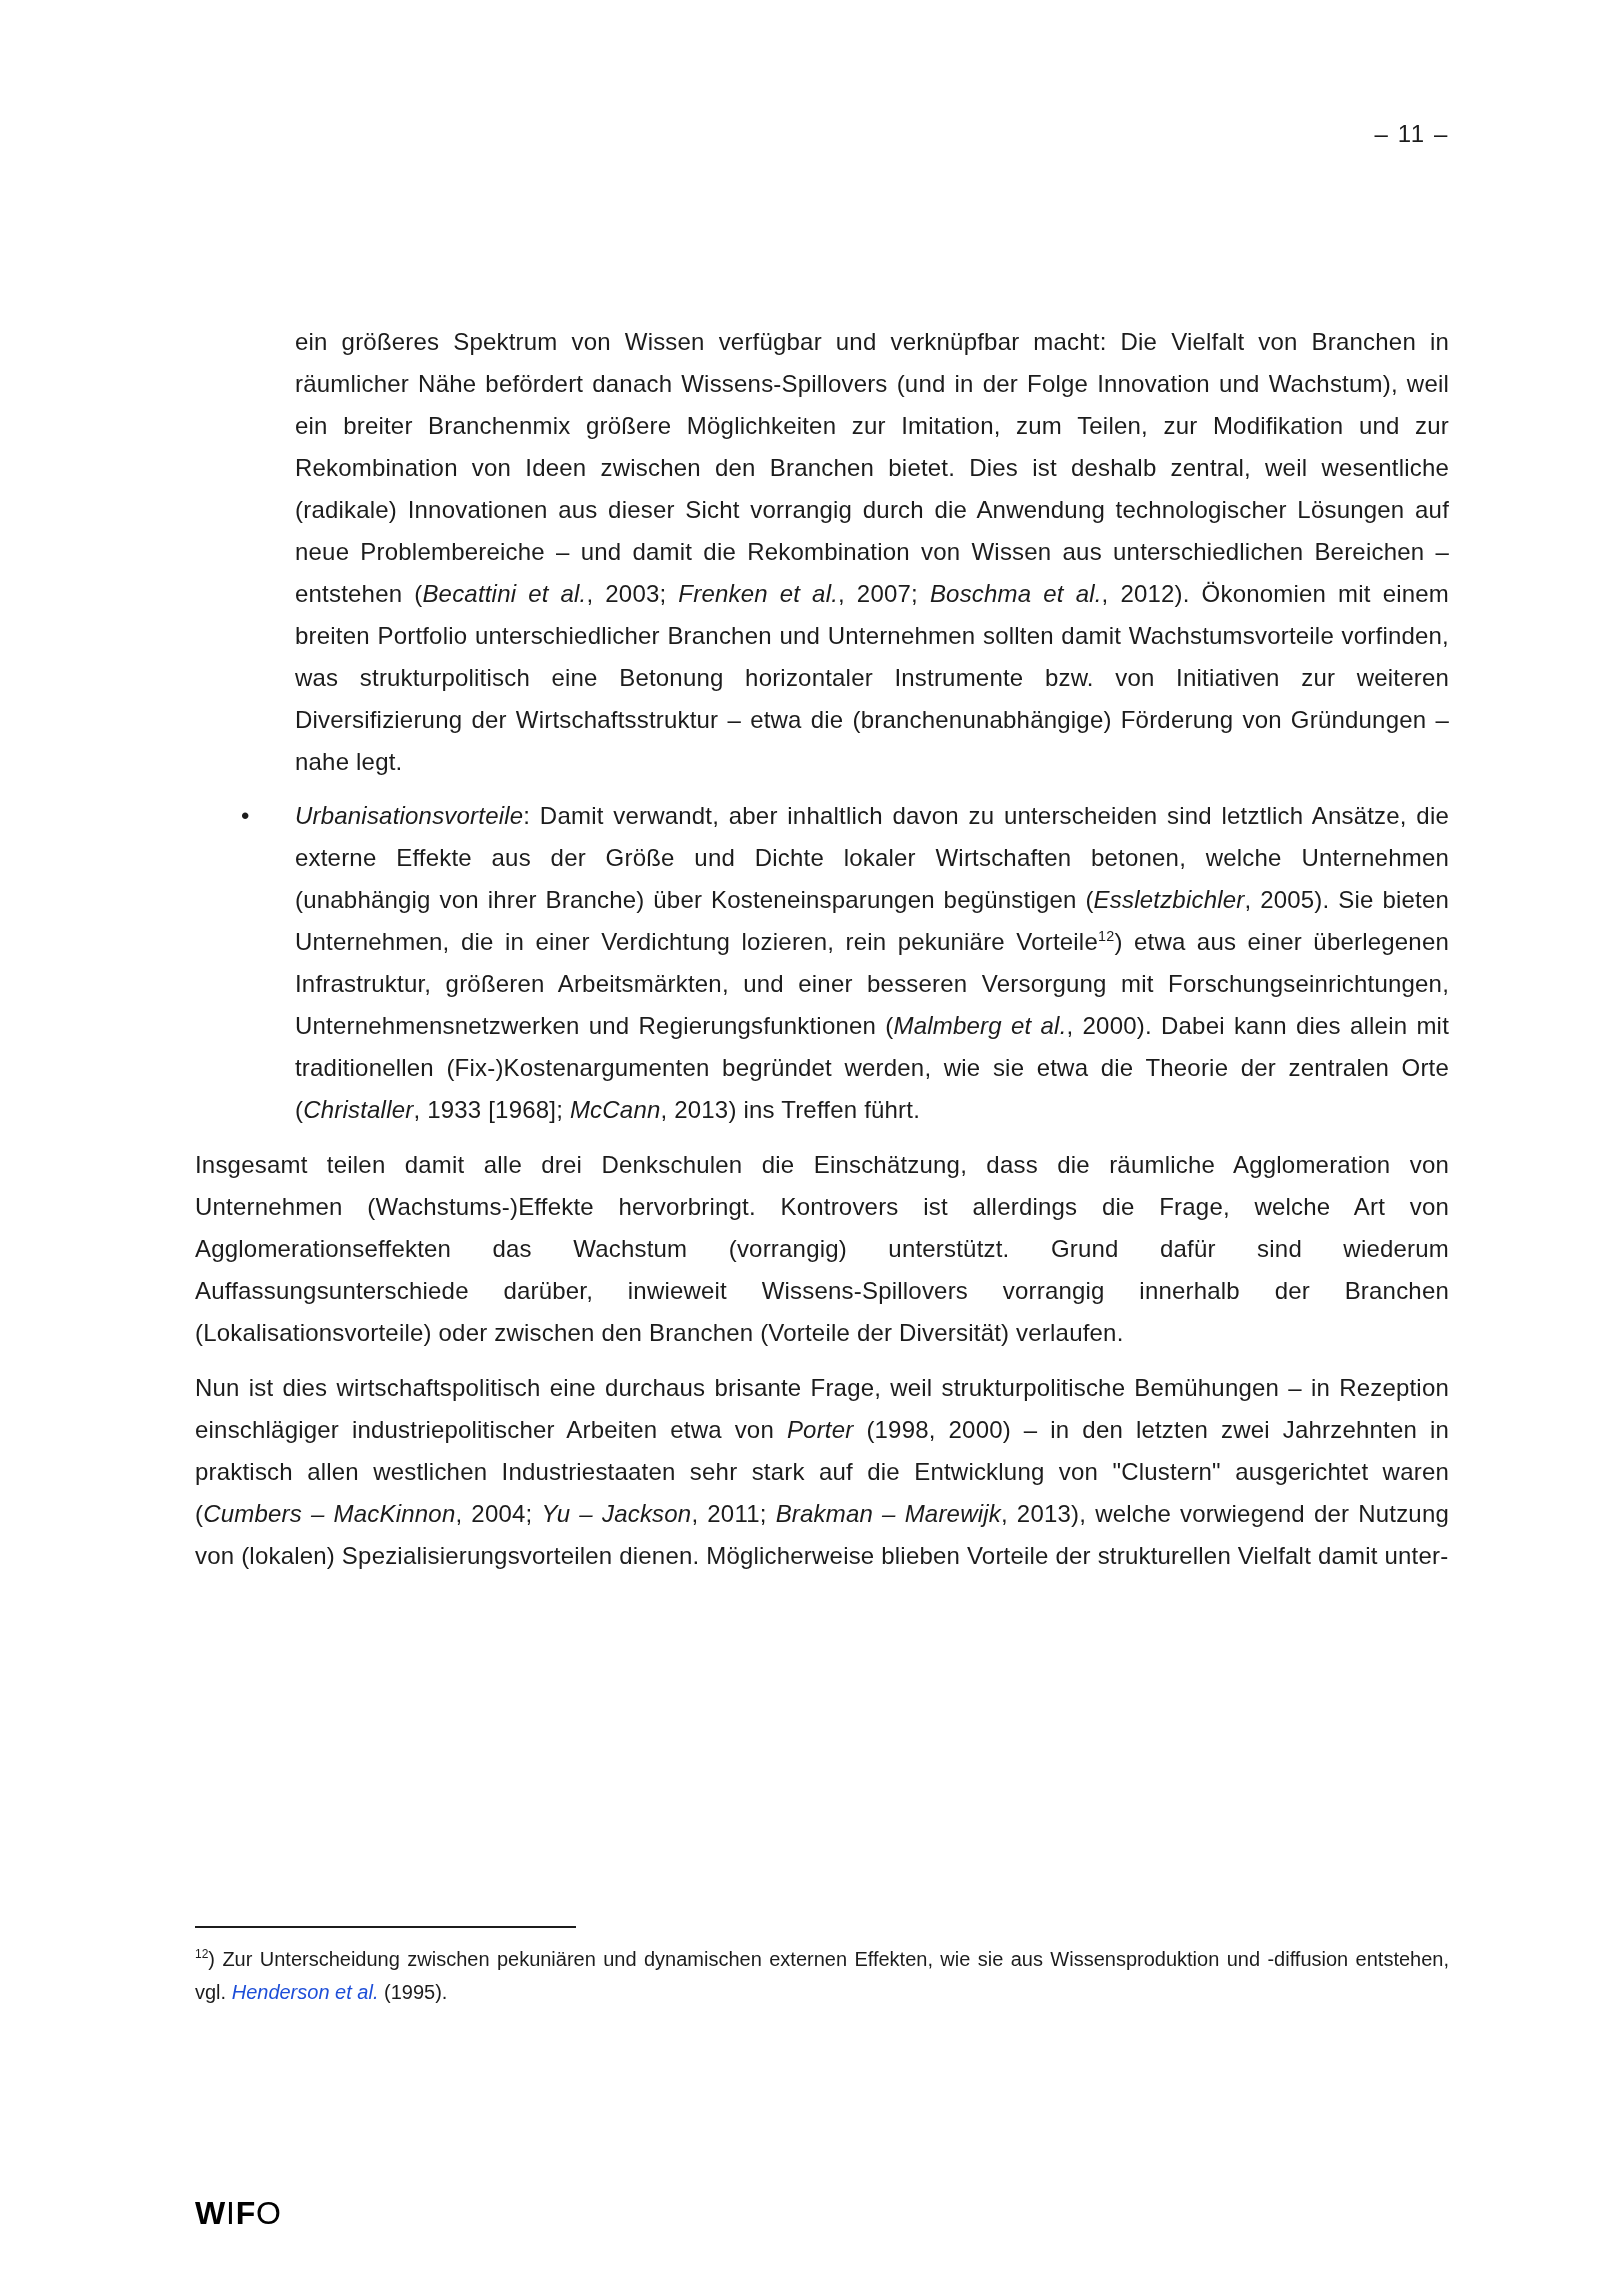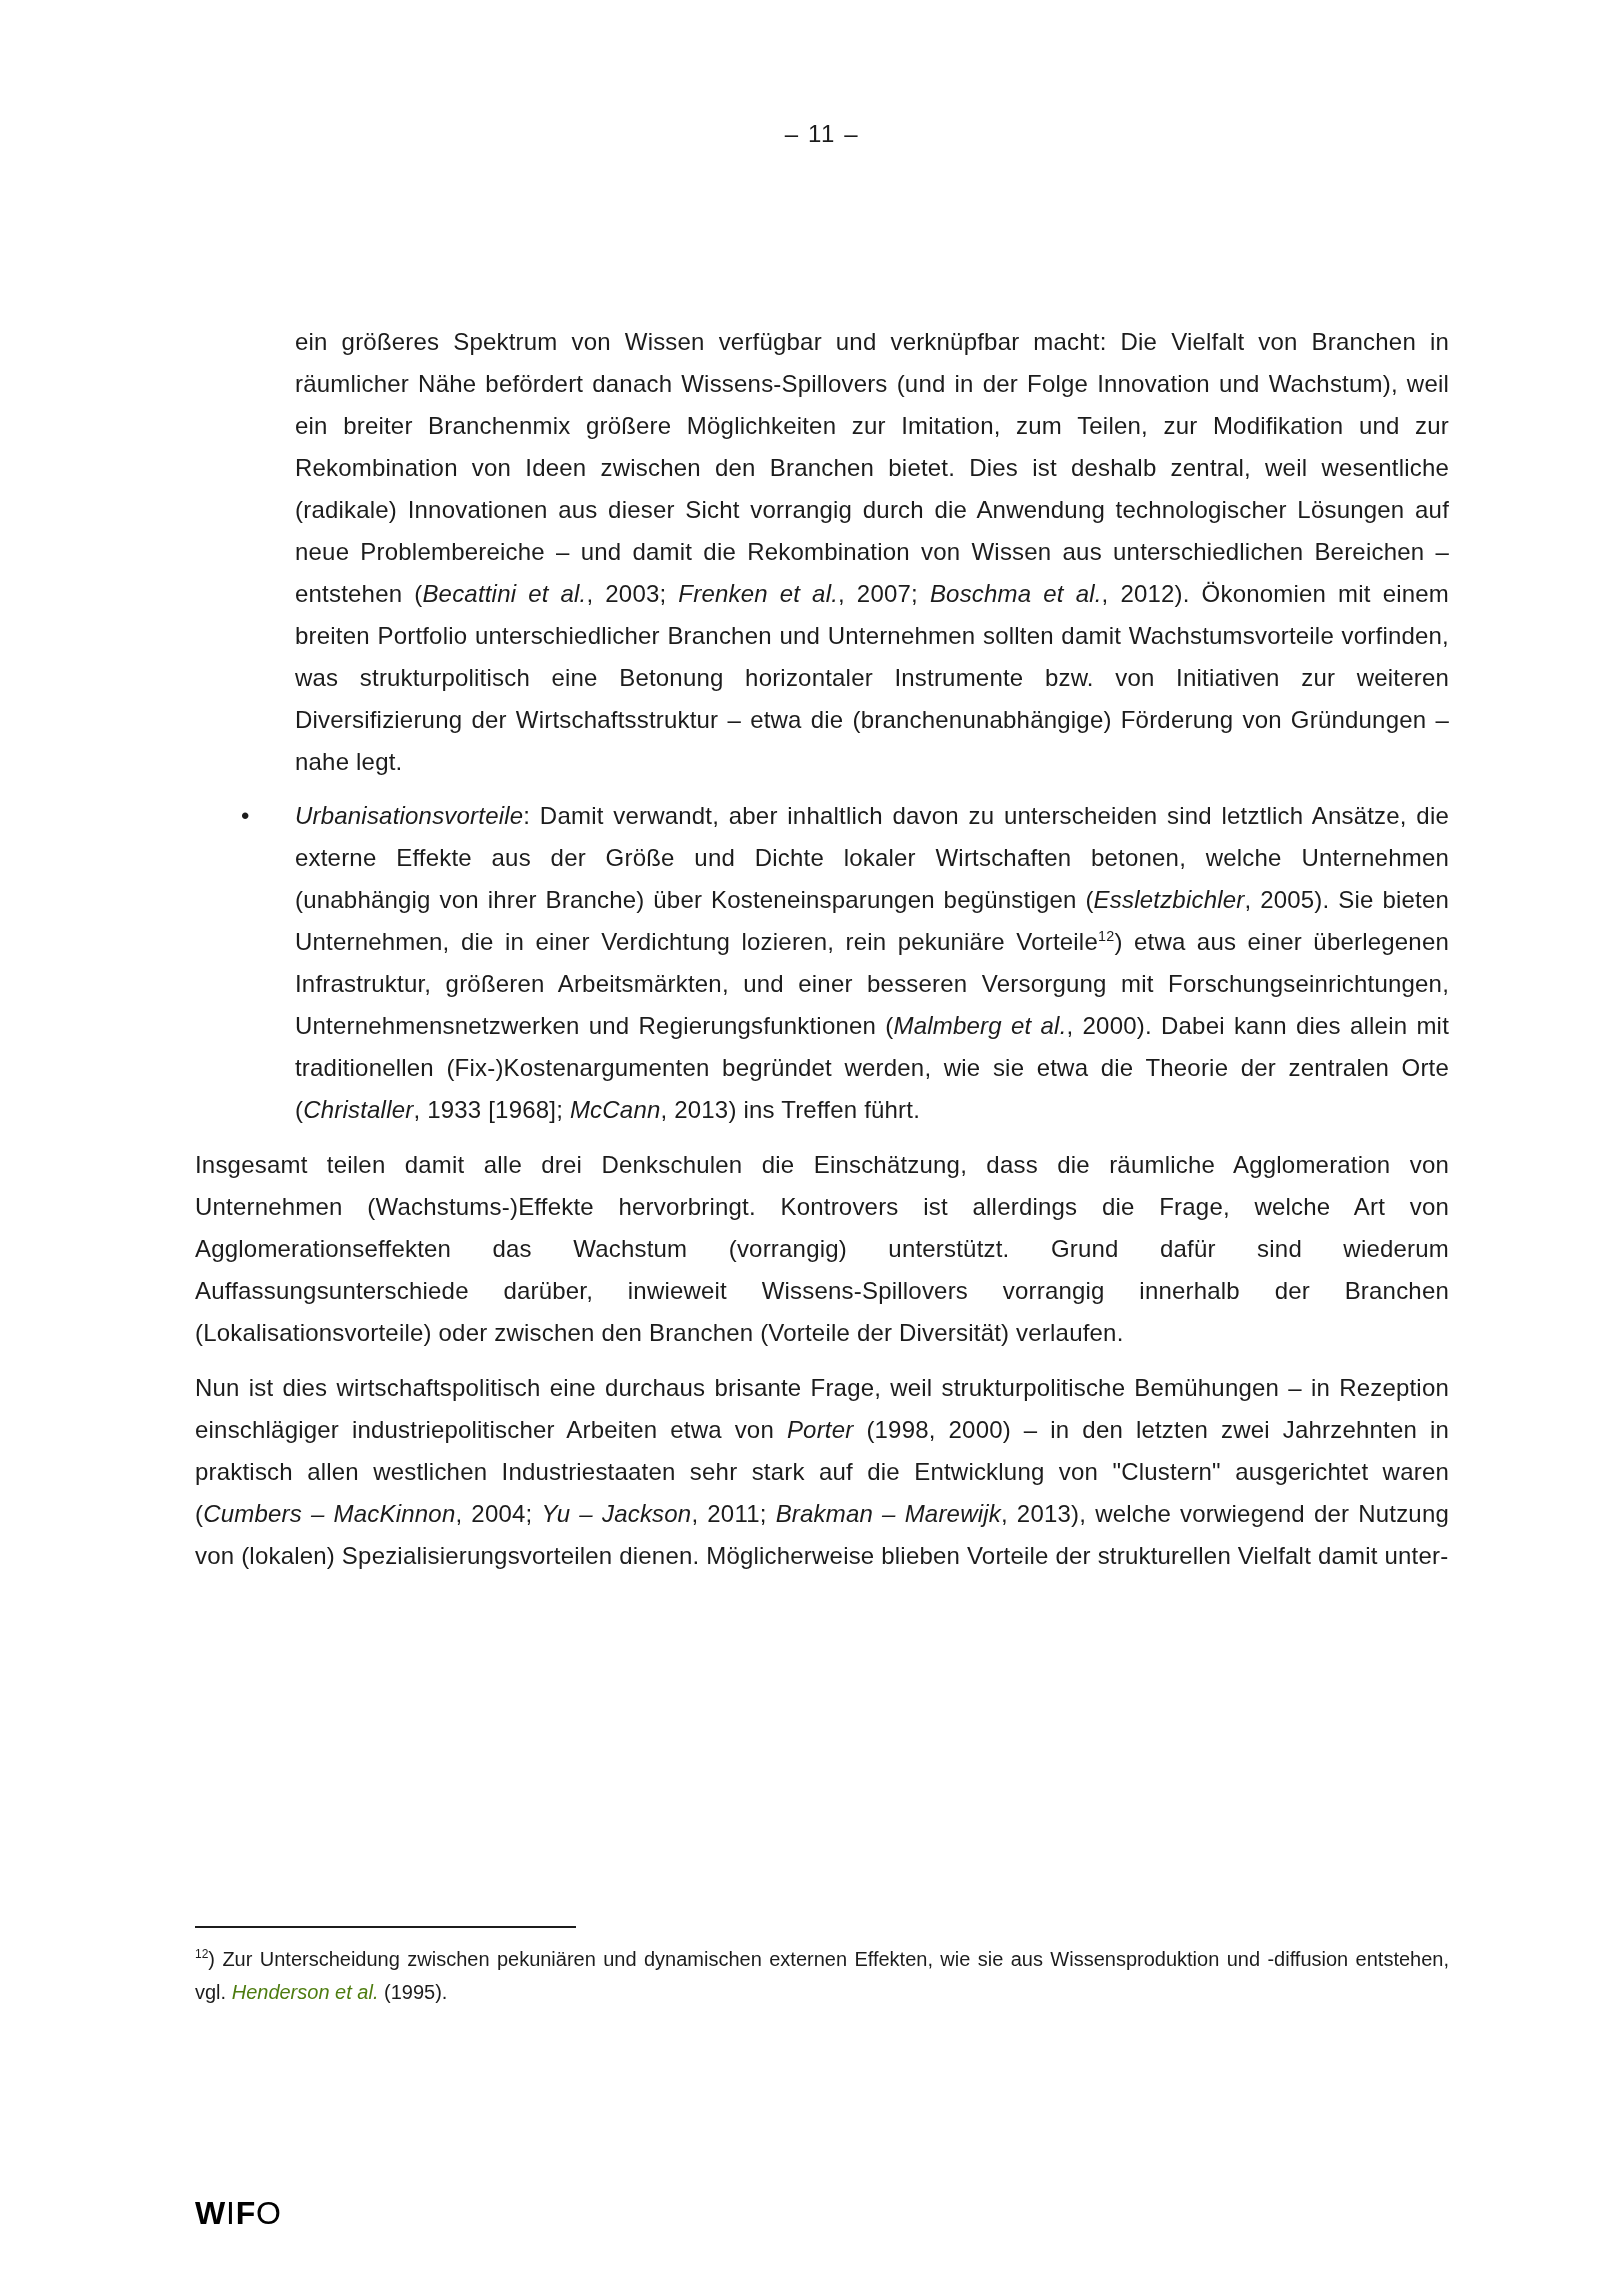--- a/index.html
+++ b/index.html
@@ -24,7 +24,7 @@
     top: 120px;
     left: 195px;
     width: 1254px;
-    text-align: center;
+    text-align: right;
     font-size: 24px;
     letter-spacing: 1.6px;
   }

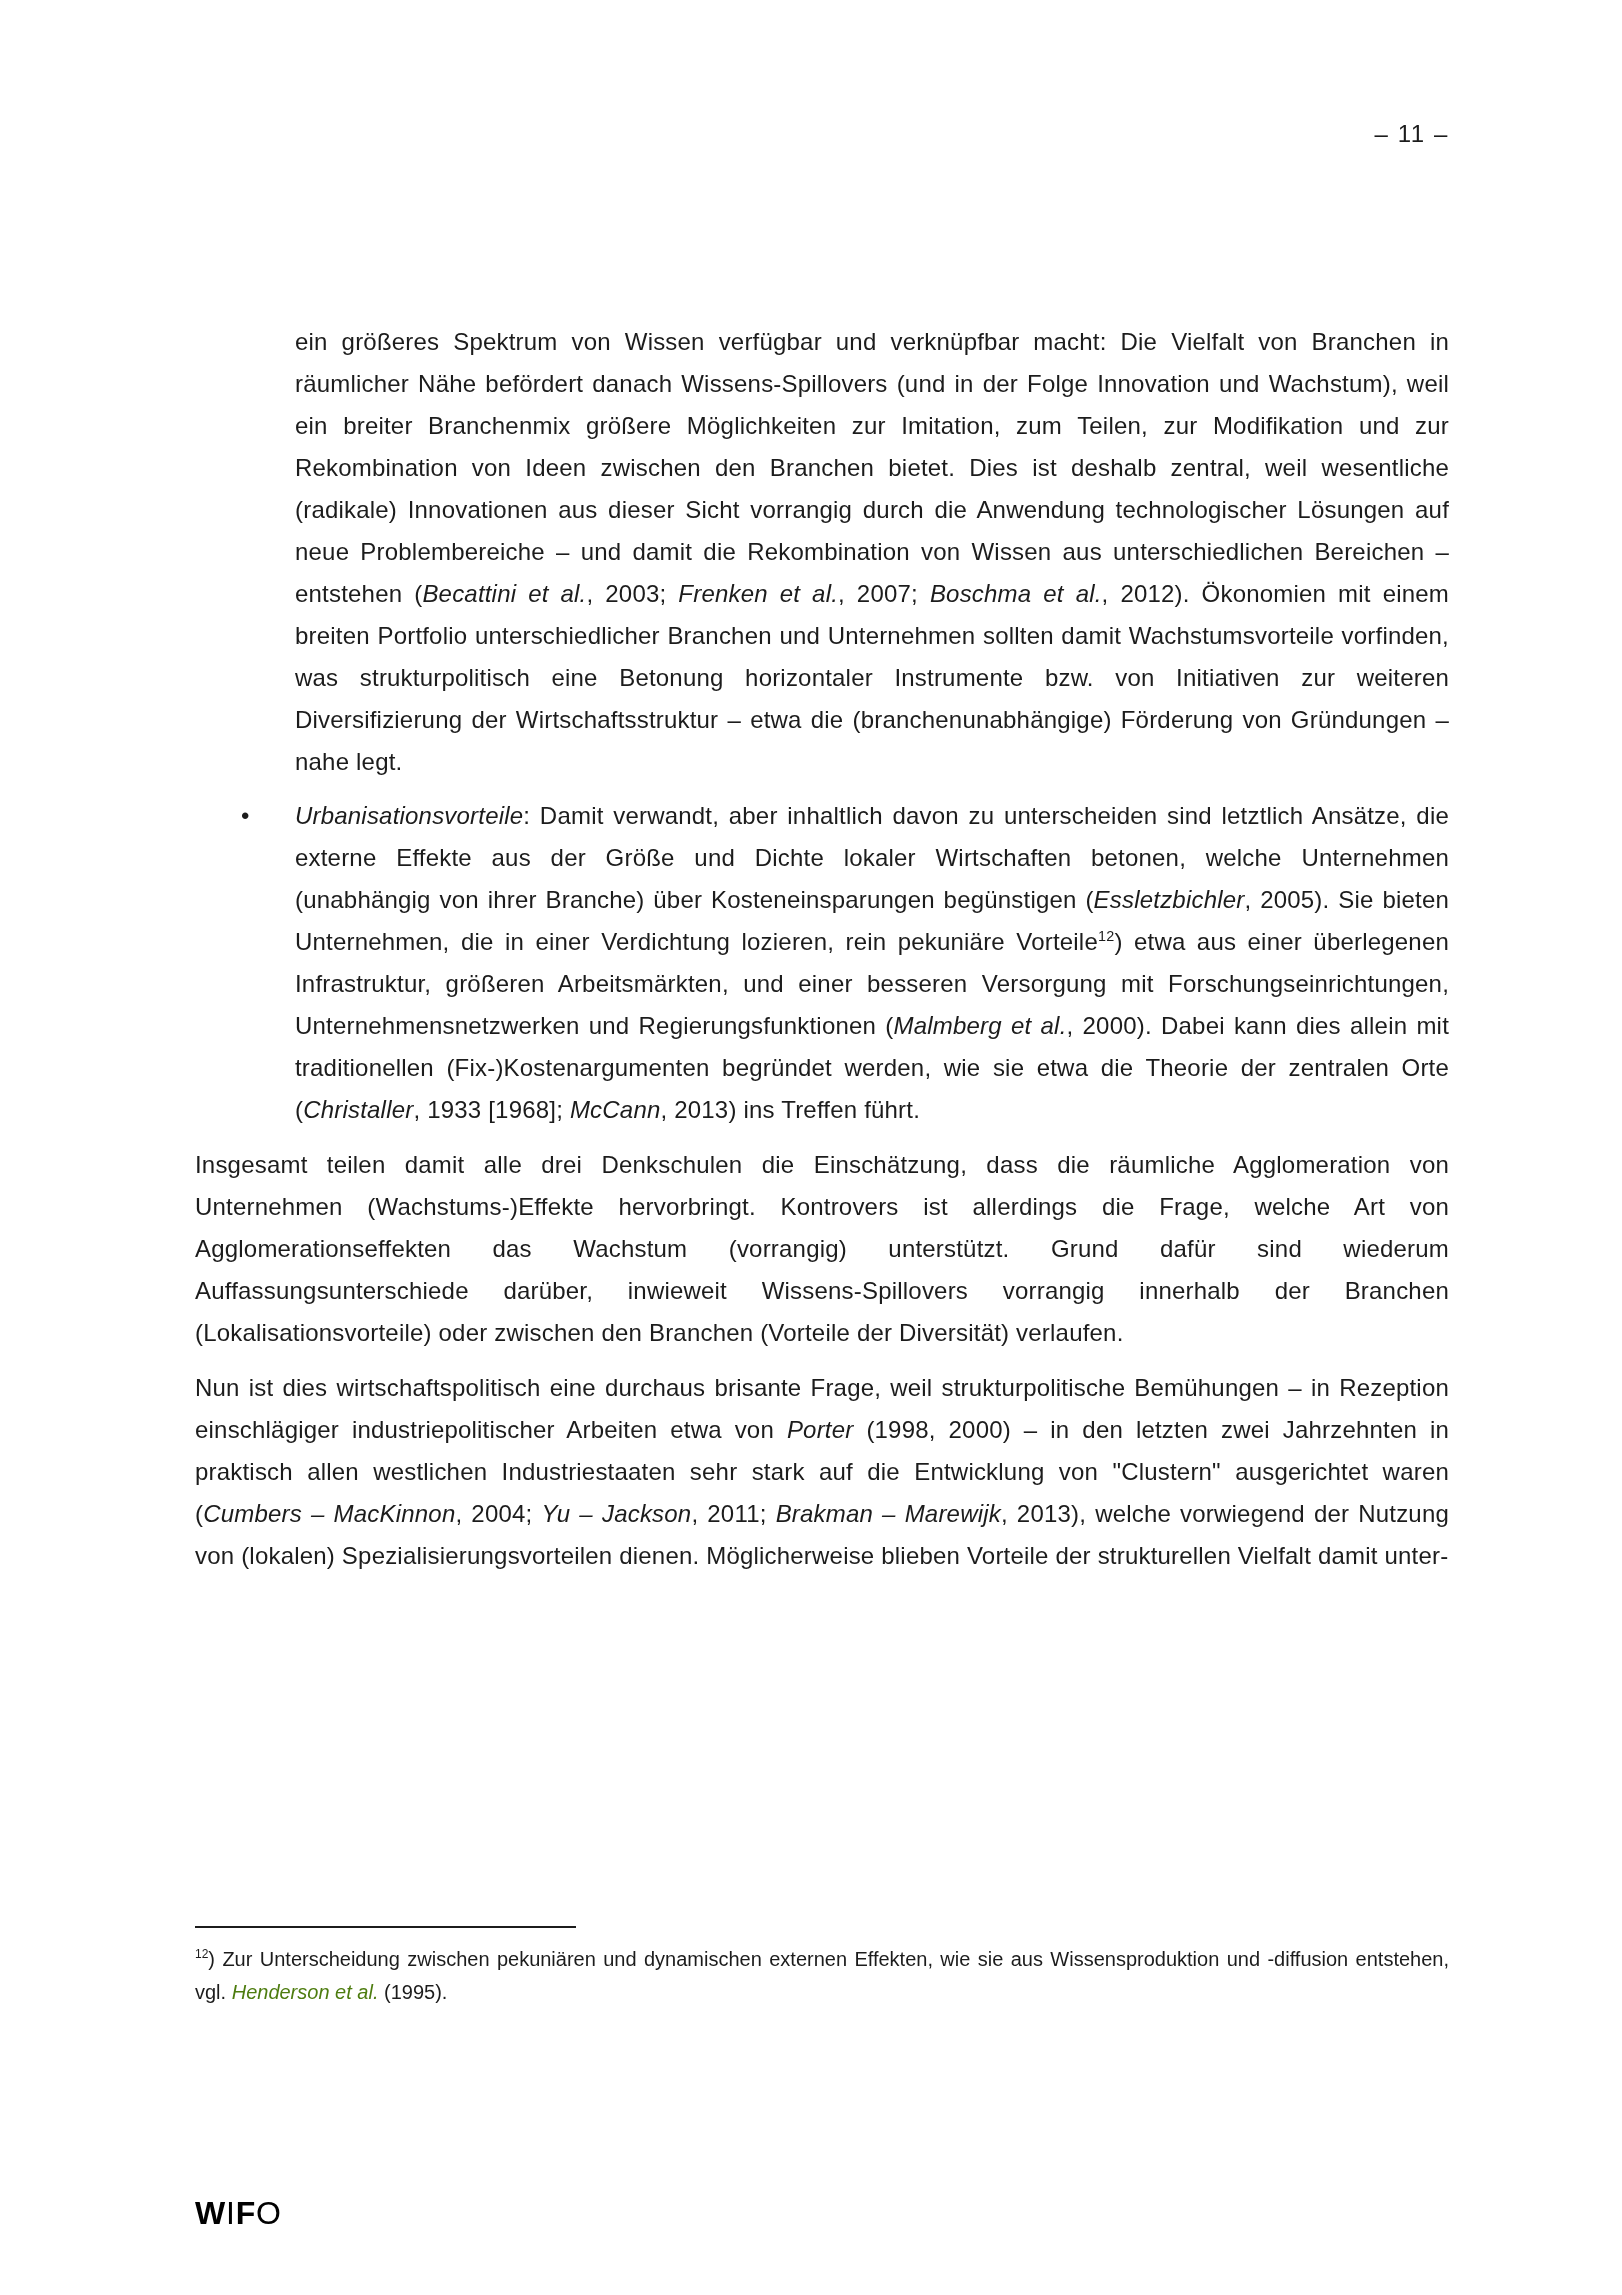--- a/index.html
+++ b/index.html
@@ -59,7 +59,7 @@
     font-style: italic;
   }
   .muted {
-    color: #4d7c0f;
+    color: #1d4ed8;
   }
   sup {
     font-size: 0.6em;

